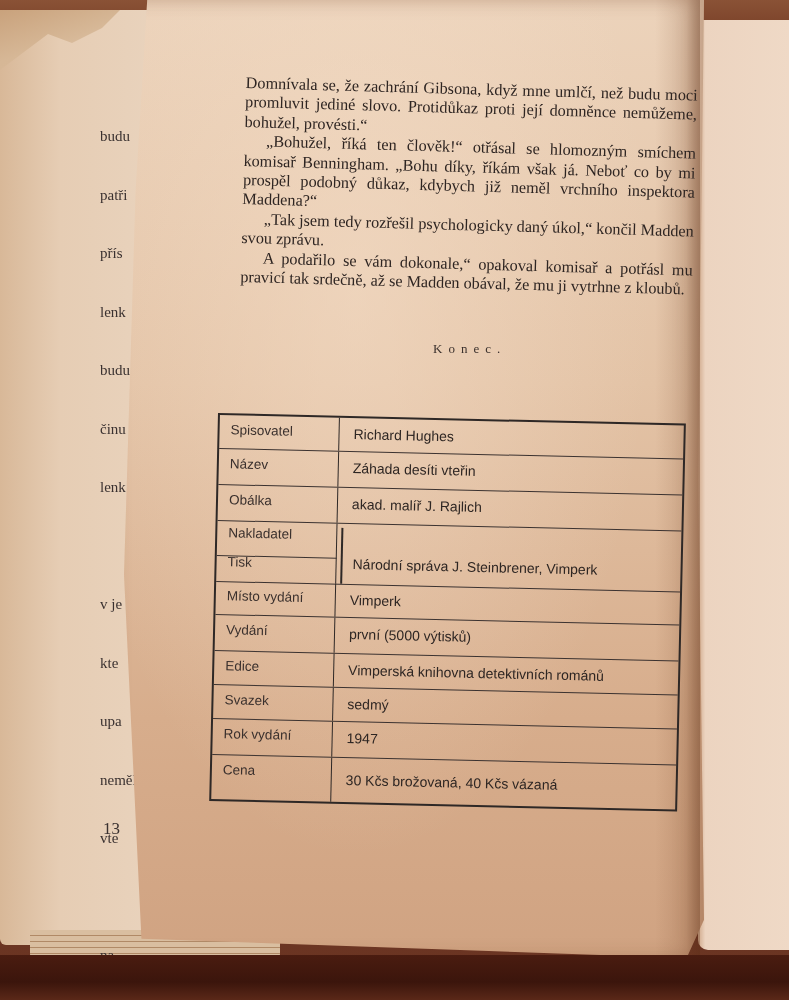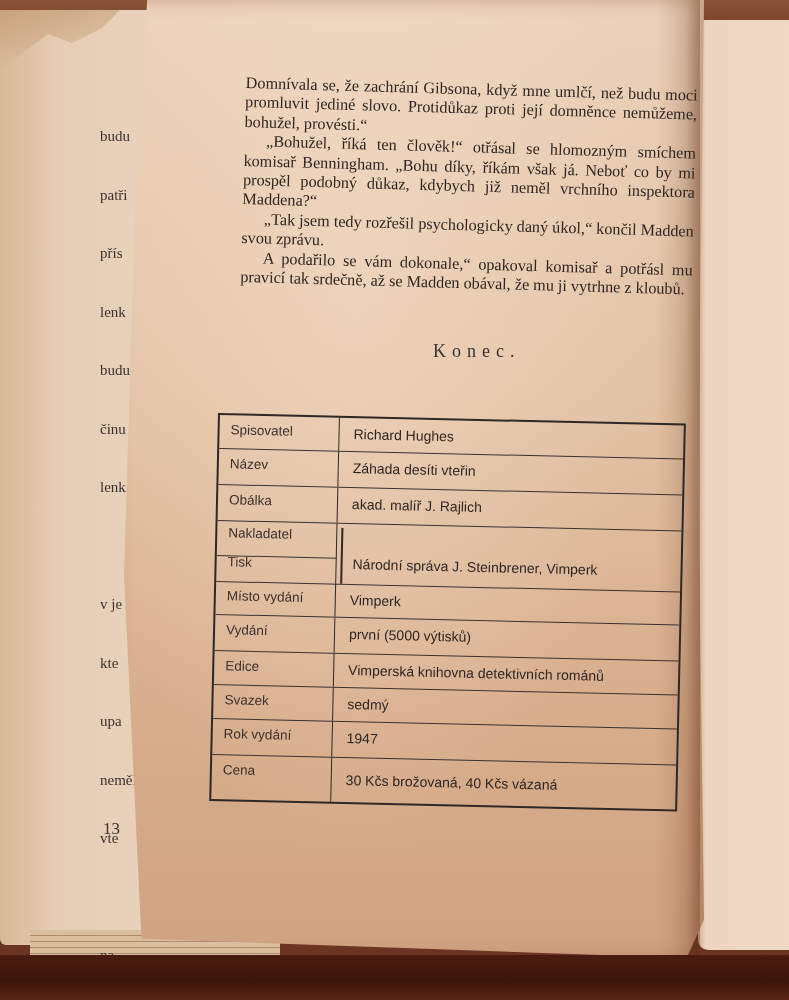--- a/index.html
+++ b/index.html
@@ -69,7 +69,7 @@
     .body-text p.indent { text-indent: 22px; }
     .konec {
       position: absolute; left: 433px; top: 341px;
-      font-family: "Liberation Serif", serif; font-size: 18px; letter-spacing: 6px; color: #3b312d;
+      font-family: "Liberation Serif", serif; font-size: 13px; letter-spacing: 6px; color: #3b312d;
     }
     
     .imprint {

